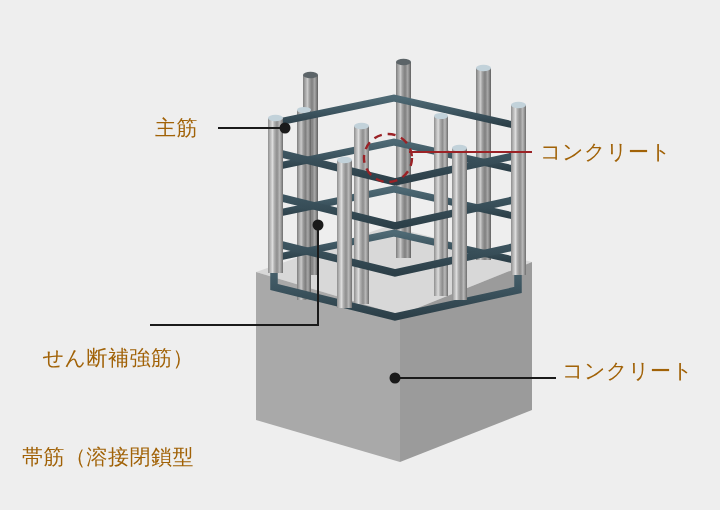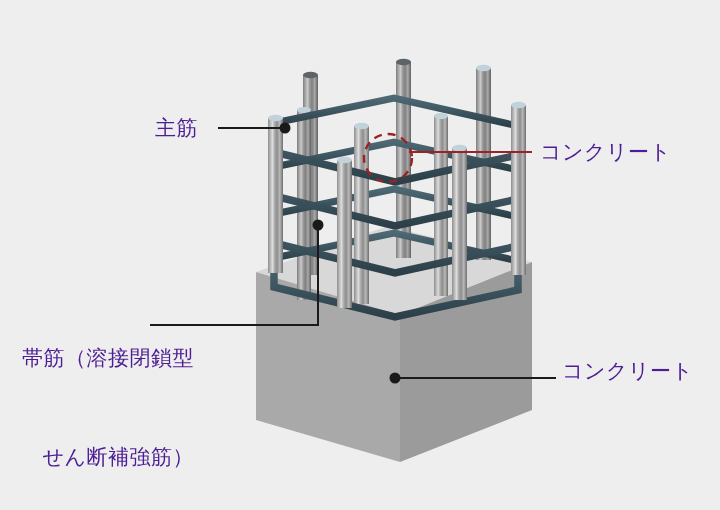--- a/index.html
+++ b/index.html
@@ -12,7 +12,7 @@
   #stage{position:absolute;inset:0;width:720px;height:510px;}
   .lbl{
     position:absolute;
-    color:#4c1d95;
+    color:#a16207;
     font-size:21px;
     line-height:30px;
     letter-spacing:0.5px;

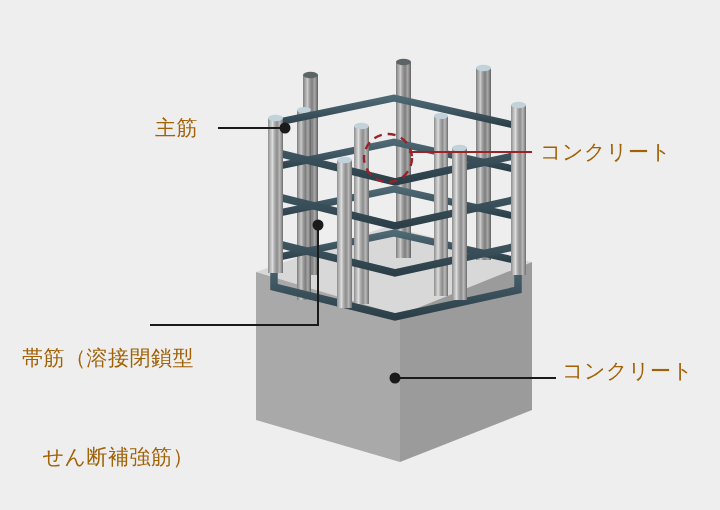--- a/index.html
+++ b/index.html
@@ -169,8 +169,8 @@
 <div class="lbl right" id="lbl-weld">コンクリート</div>
 
 <div id="lbl-hoop" class="lbl left">
+  <div>せん断補強筋）</div>
   <div>帯筋（溶接閉鎖型</div>
-  <div>せん断補強筋）</div>
 </div>
 
 <div class="lbl right" id="lbl-concrete">コンクリート</div>

